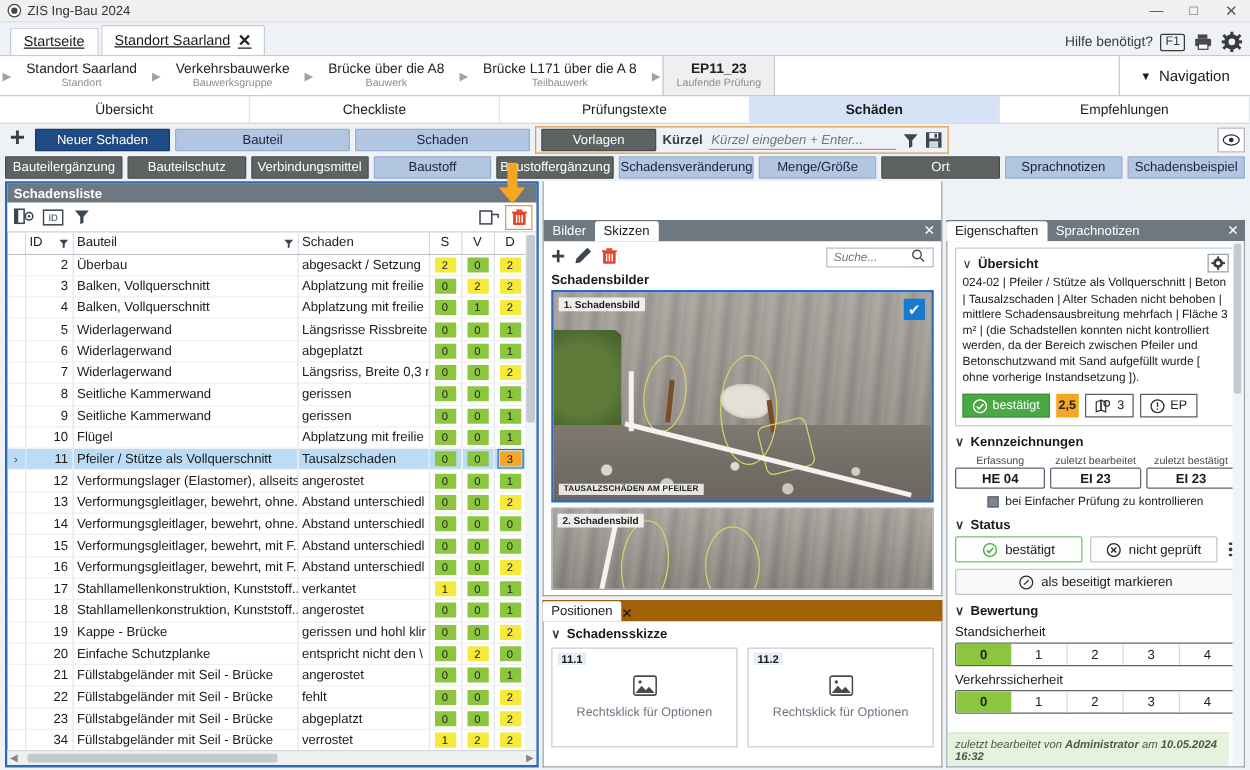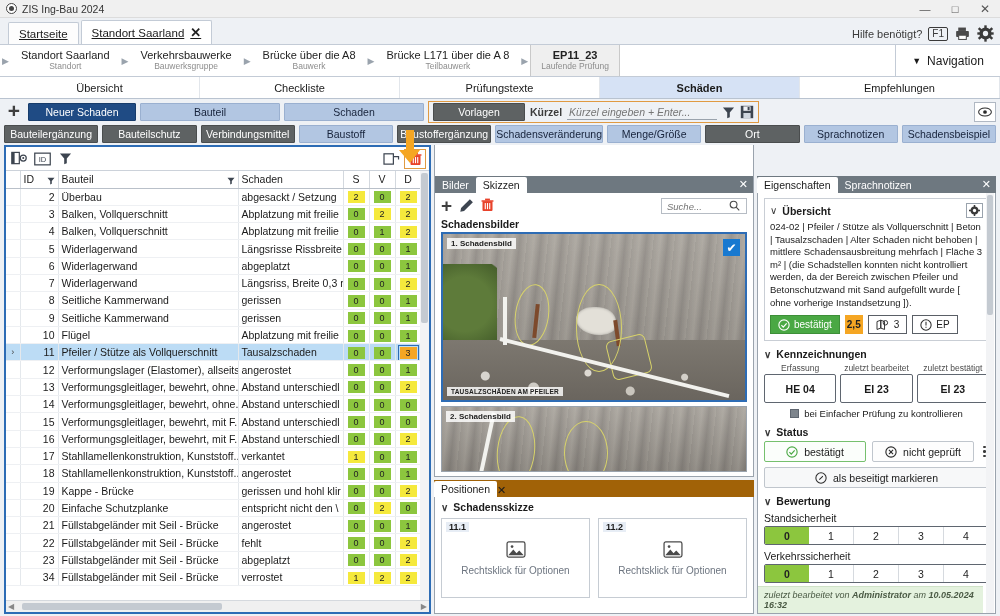--- a/index.html
+++ b/index.html
@@ -474,6 +474,9 @@
 <div class="main">
 
   <div class="leftpanel">
+    <div class="panel-hdr">
+      <span>Schadensliste</span>
+    </div>
     <div class="grid-toolbar">
       <span class="gt-icon">
         <svg width="17" height="15" viewBox="0 0 18 16">

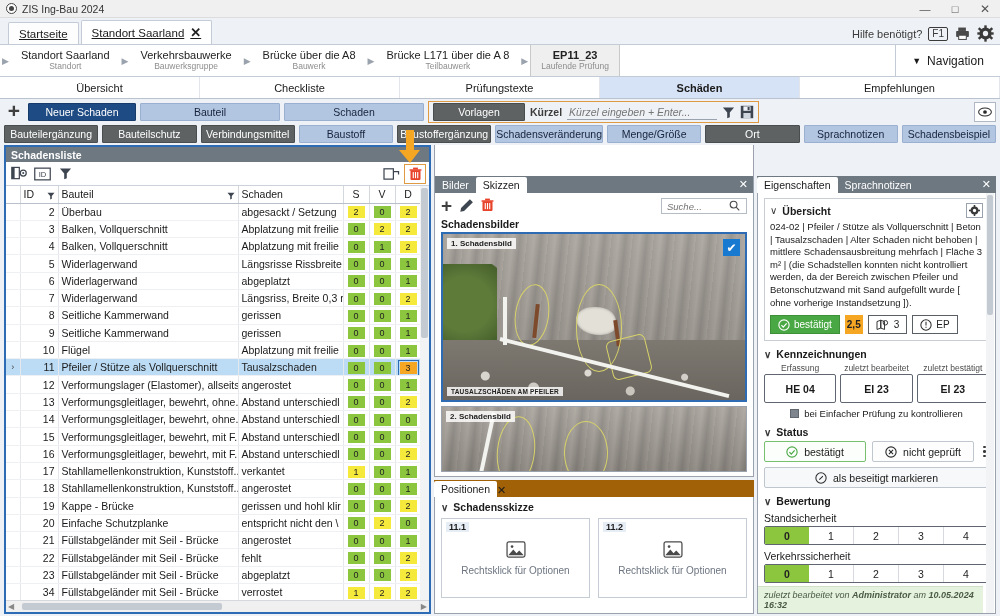--- a/index.html
+++ b/index.html
@@ -290,7 +290,7 @@
   .kz-labels div { flex:1; text-align:center; font-size:8.5px; color:#4b4b4b; }
   .kz-vals { display:flex; gap:4px; margin-top:1px;}
   .kz-vals div {
-    flex:1; height:29px; border:1px solid #5f6670; border-radius:2px; background:#fff;
+    flex:1; height:17px; border:1px solid #5f6670; border-radius:2px; background:#fff;
     display:flex; align-items:center; justify-content:center; font-size:10.5px; font-weight:bold;
   }
   .kz-check { display:flex; align-items:center; justify-content:center; gap:5px; margin-top:5px; font-size:9.5px;}

